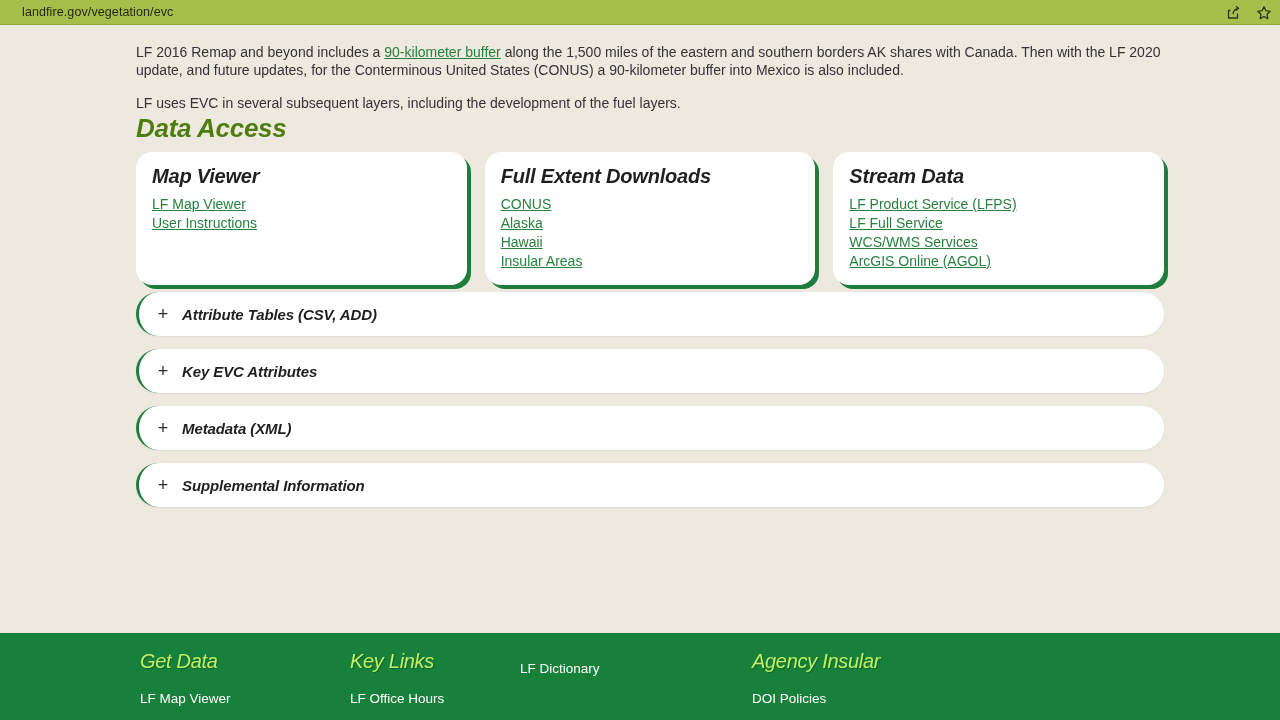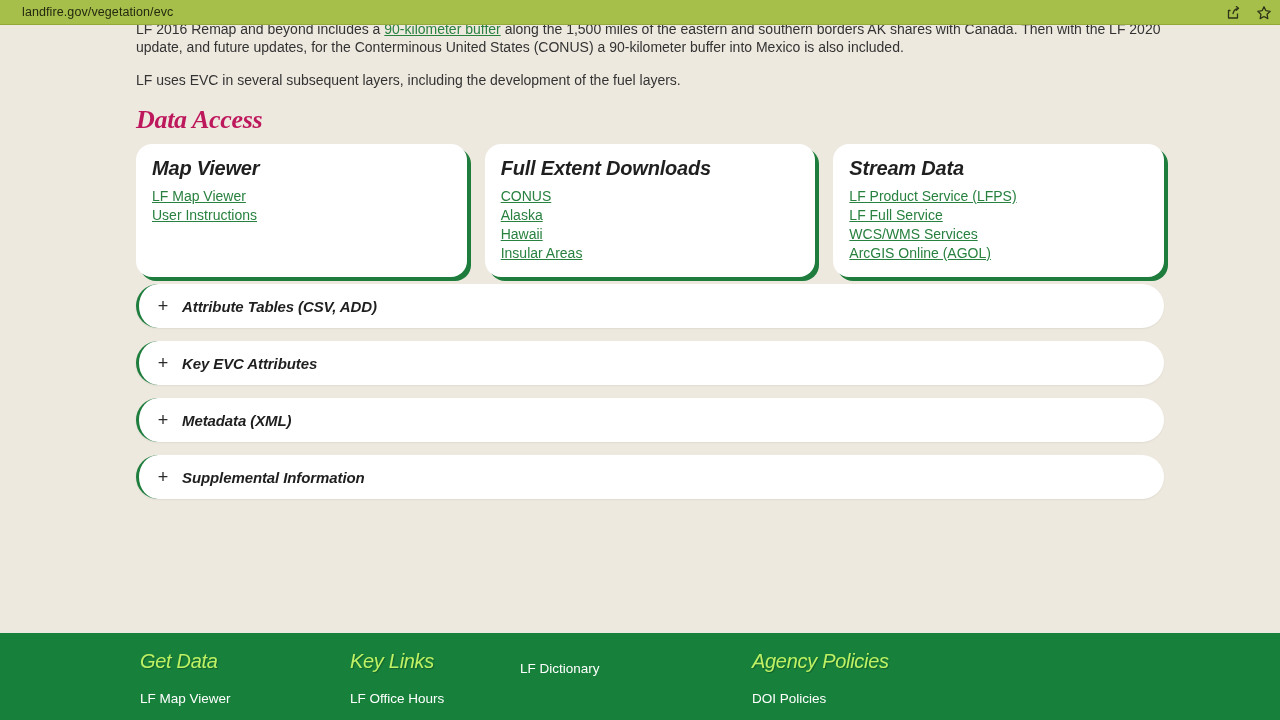--- a/index.html
+++ b/index.html
@@ -33,7 +33,7 @@
   .inner { margin: 0 116px 0 136px; }
 
   .intro-p {
-    font-size: 14px; line-height: 18px; color: #333;
+    font-size: 14px; line-height: 18px; color: #333; margin-top: 23px;
   }
   .p1 { padding-top: 20px; }
   .p2 { margin-top: 15px; }

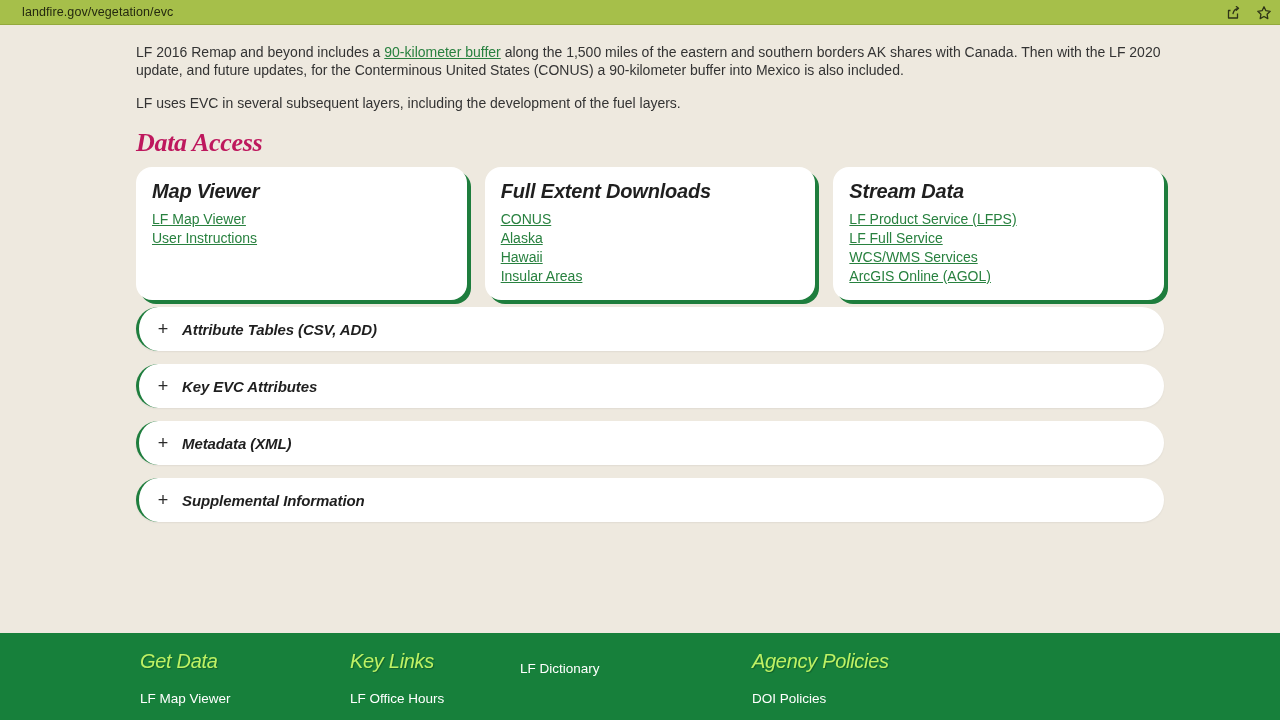--- a/index.html
+++ b/index.html
@@ -40,10 +40,9 @@
   a.green-link { color: #28813f; text-decoration: underline; cursor: pointer; }
 
   h2.section-title {
-    margin-top: 15px;
     font-size: 26px; line-height: 32px;
     font-style: italic; font-weight: bold;
-    color: #be185d; letter-spacing: -0.3px; font-family: Liberation Serif, serif;
+    color: #4d7c0f; letter-spacing: -0.3px;
   }
 
   

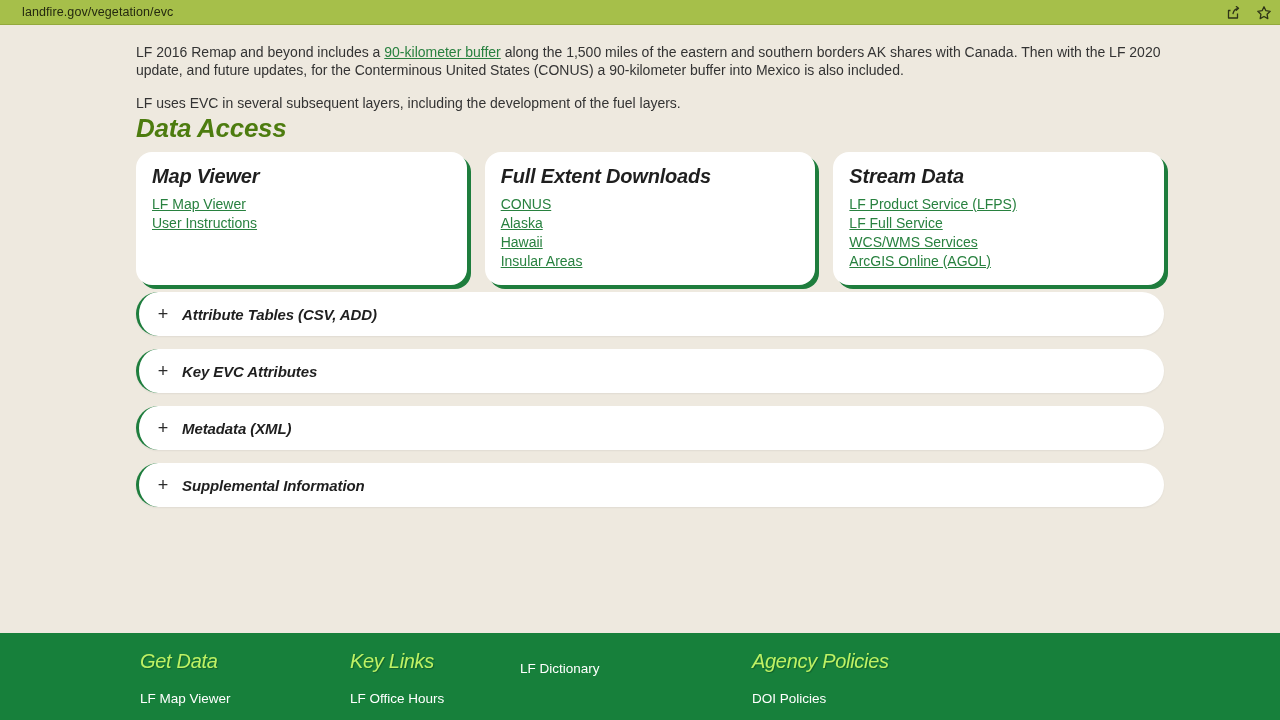--- a/index.html
+++ b/index.html
@@ -214,7 +214,7 @@
     <a class="f-link">LF Dictionary</a>
   </div>
   <div class="fcol-4">
-    <div class="f-heading">Agency Policies</div>
+    <div class="f-heading">Agency Insular</div>
     <a class="f-link">DOI Policies</a>
   </div>
 </div>

